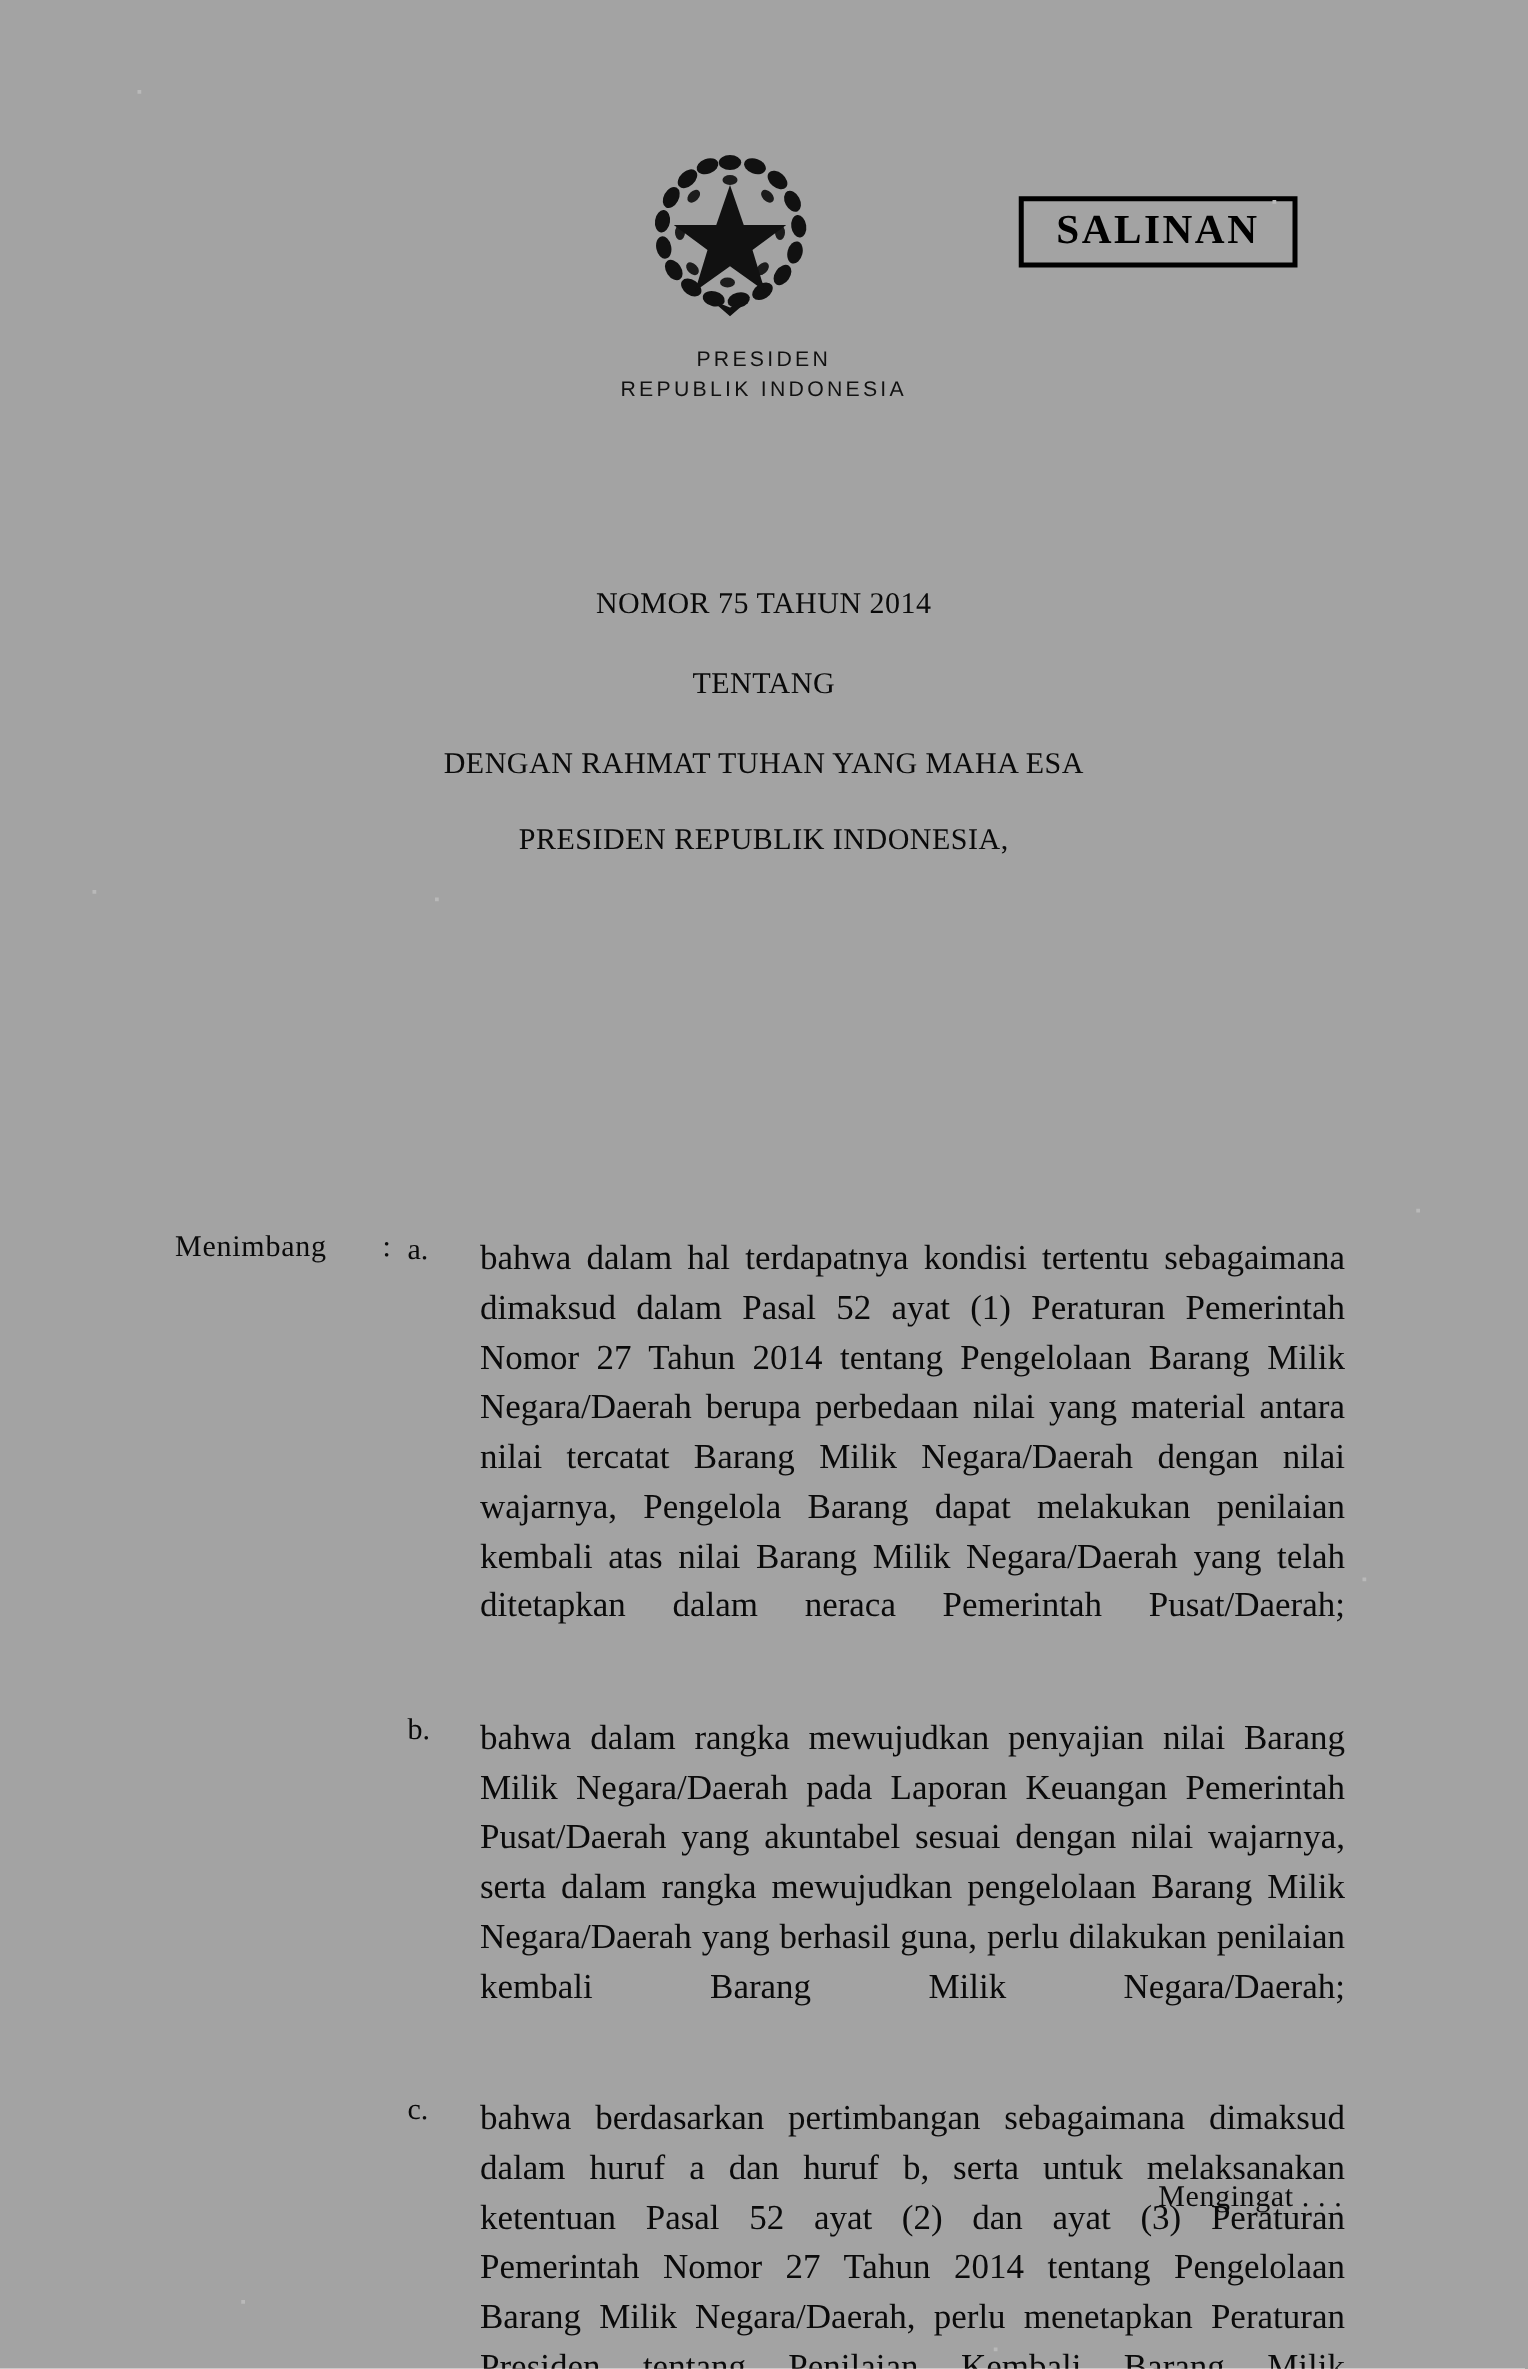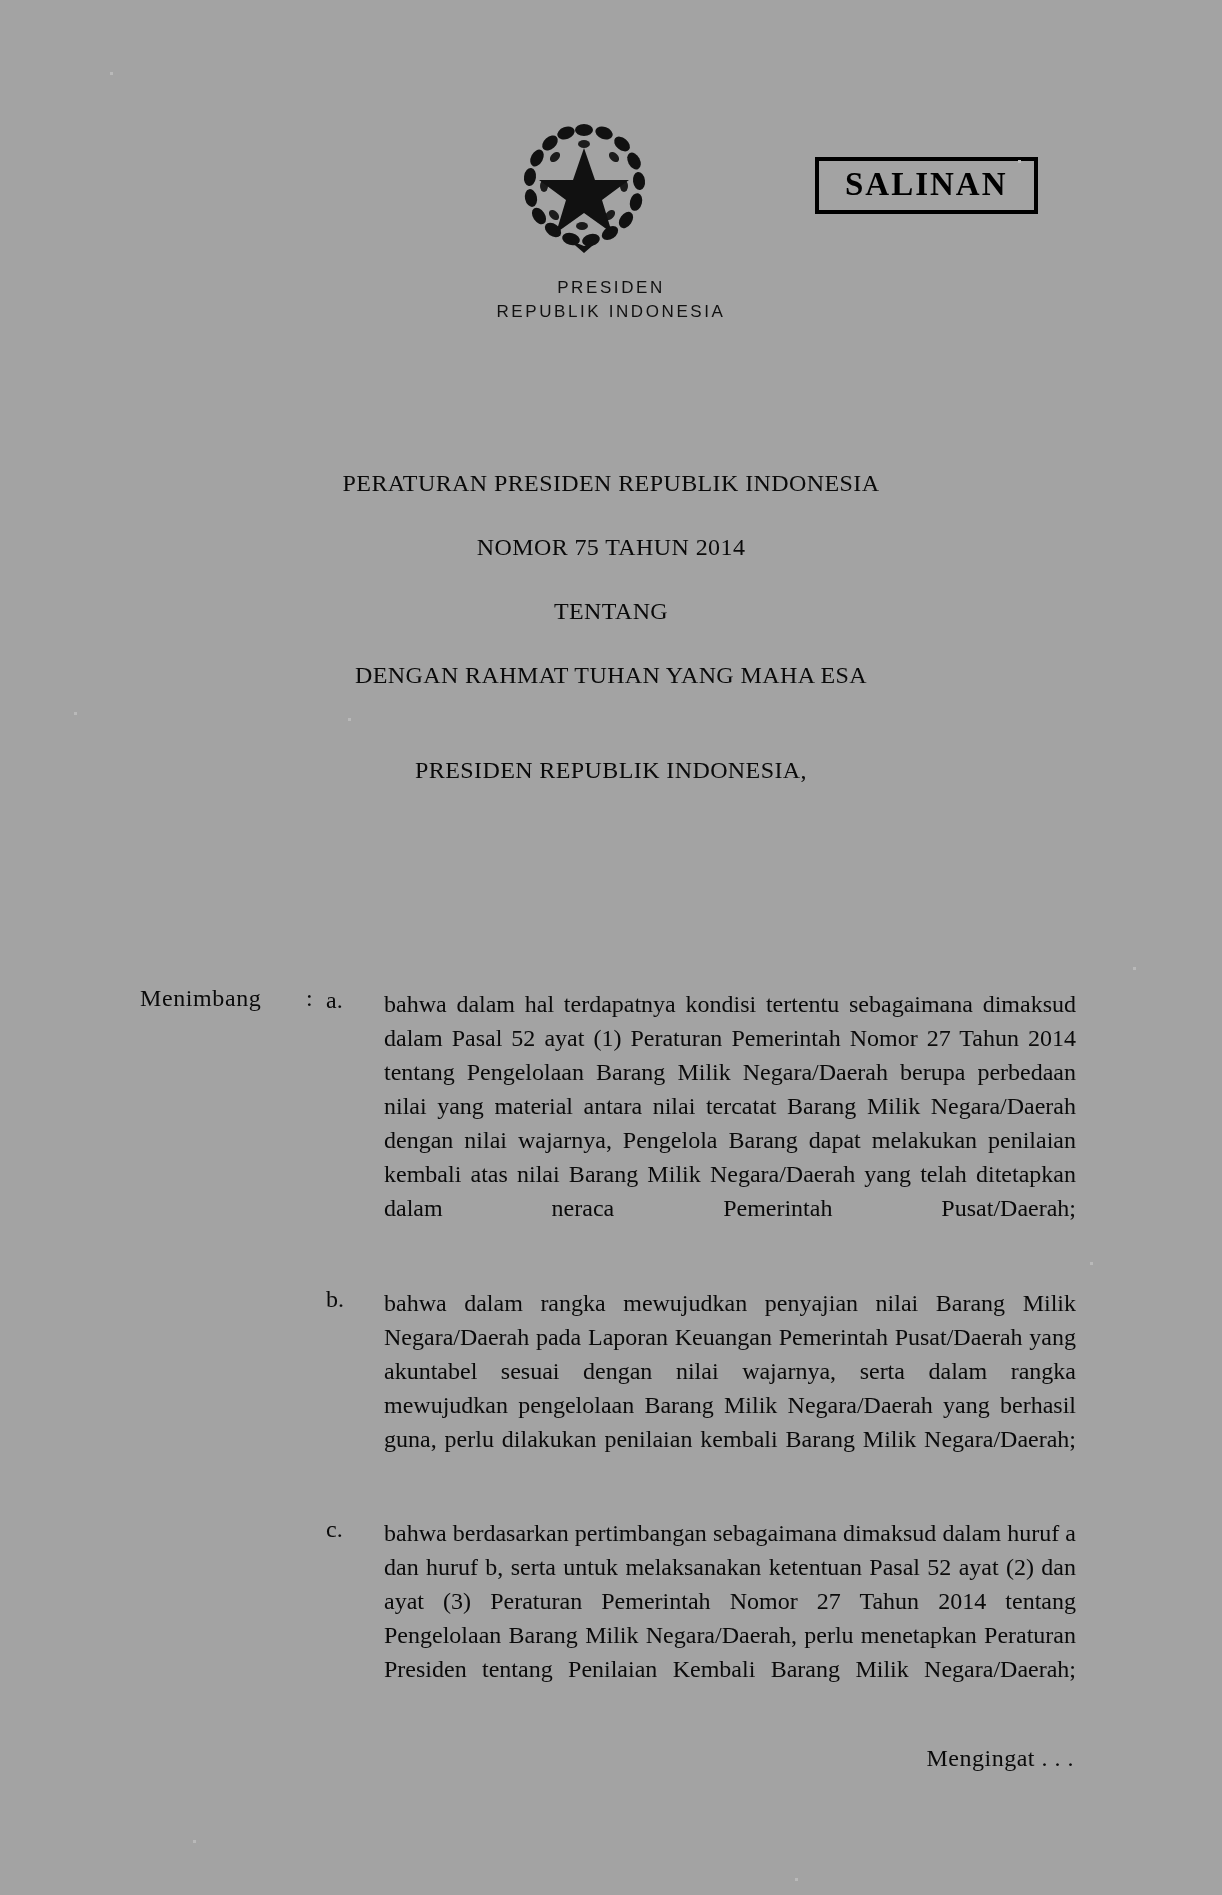--- a/index.html
+++ b/index.html
@@ -213,7 +213,6 @@
   </div>
 
   <div class="title-block">
-    <div class="title-line">PERATURAN PRESIDEN REPUBLIK INDONESIA</div>
     <div class="title-line">NOMOR 75 TAHUN 2014</div>
     <div class="title-line">TENTANG</div>
     <div class="title-line gap-xl">DENGAN RAHMAT TUHAN YANG MAHA ESA</div>

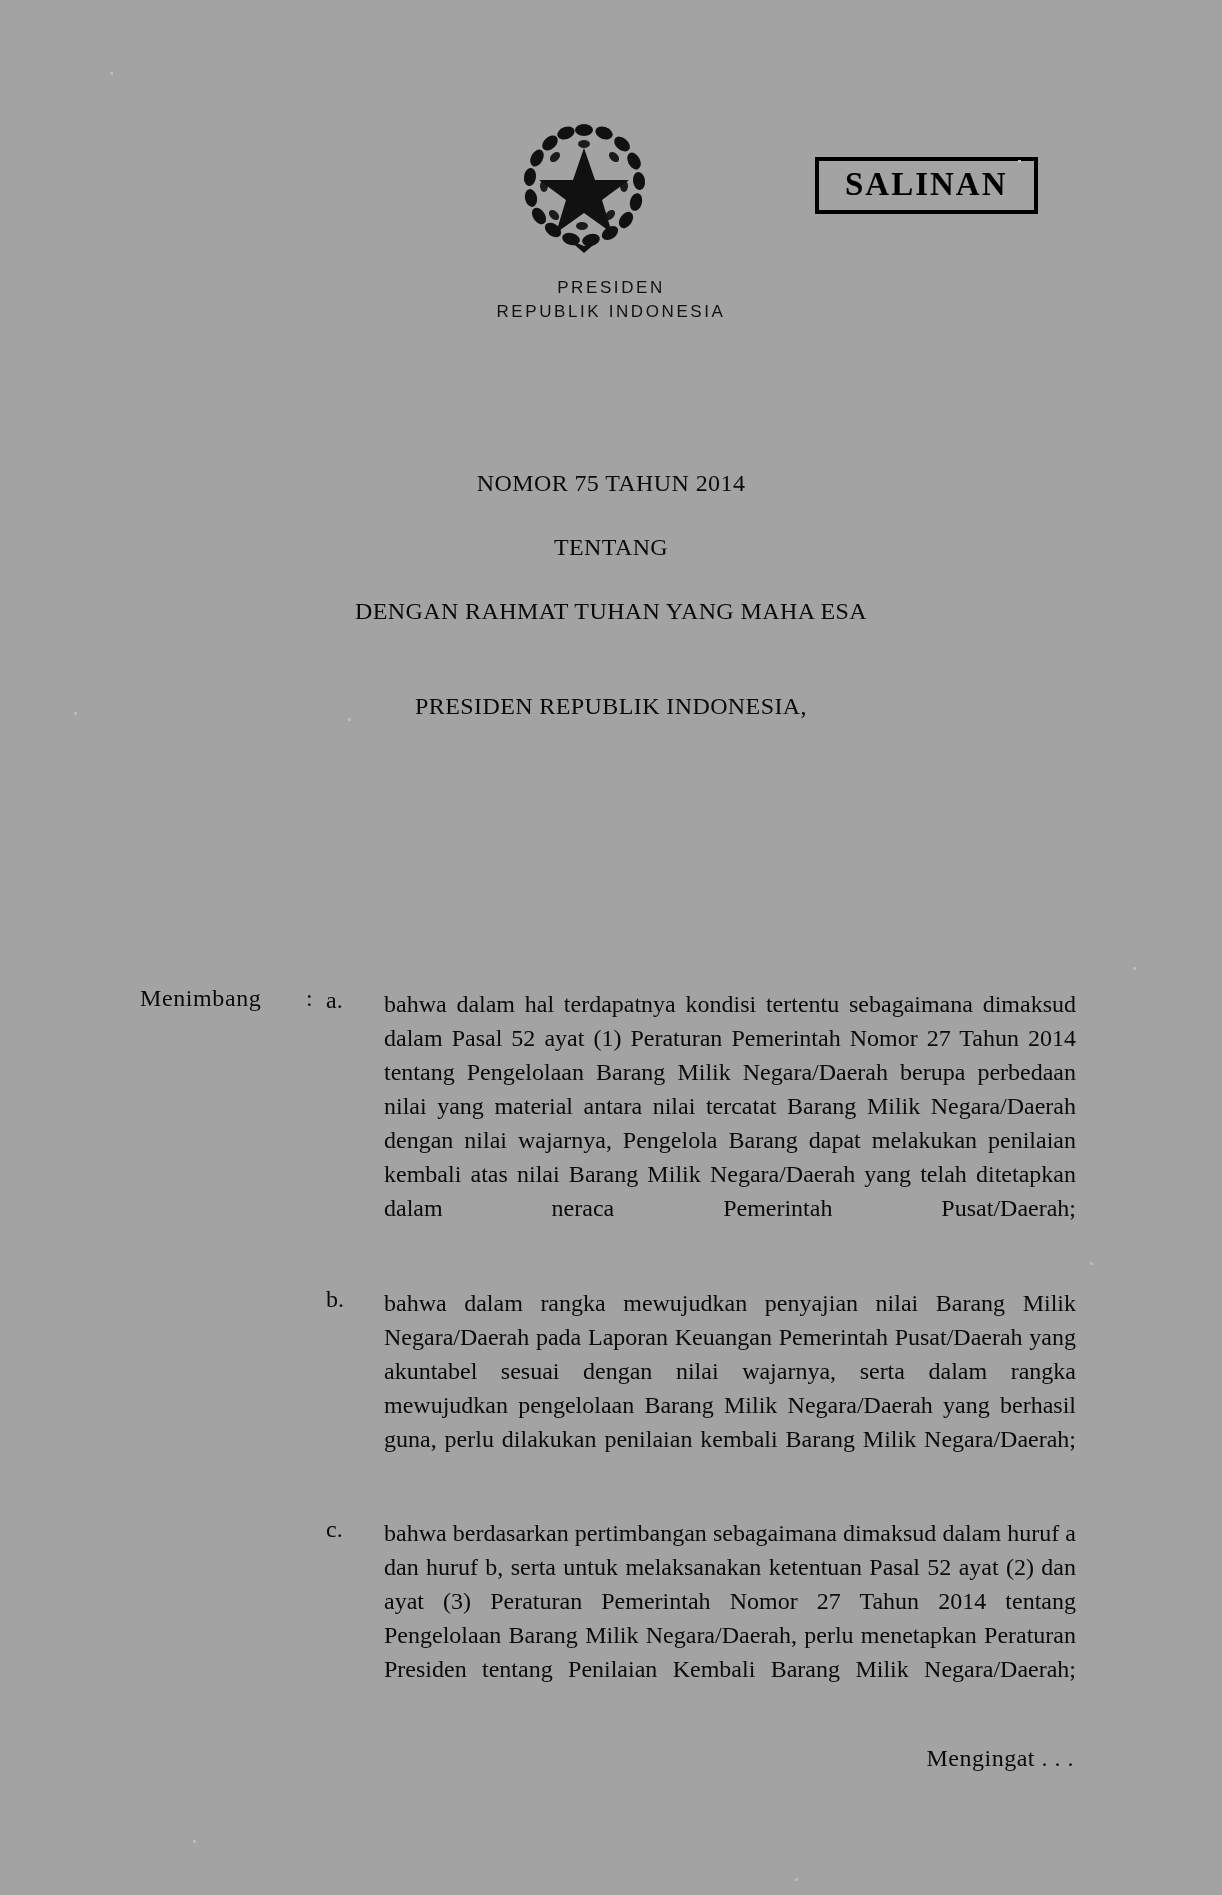--- a/index.html
+++ b/index.html
@@ -84,7 +84,7 @@
     color: #0a0a0a;
   }
   .title-line.gap-lg { margin-bottom: 56px; }
-  .title-line.gap-xl { margin-bottom: 68px; }
+  .title-line.gap-xl { margin-bottom: 34px; }
 
   
   .considerans {

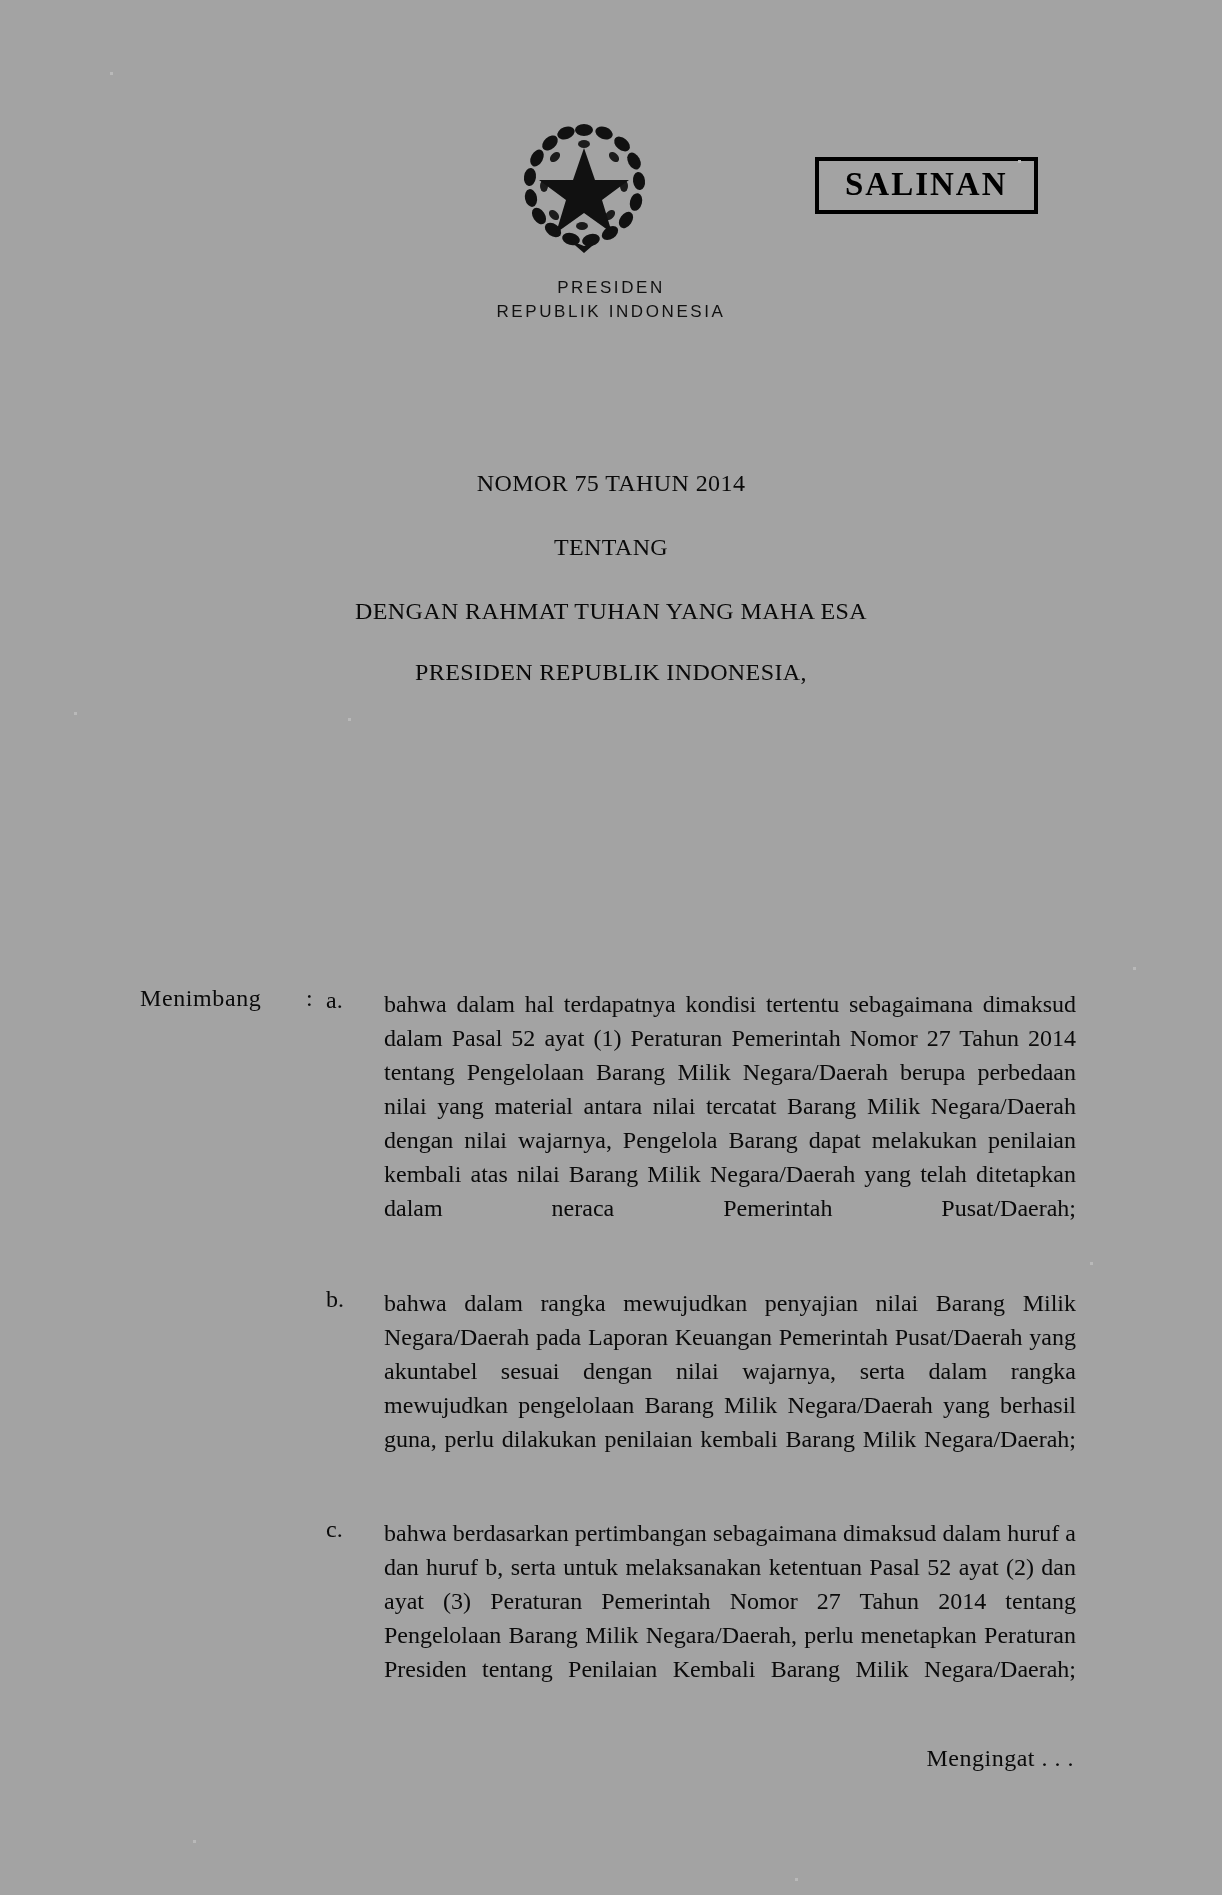--- a/index.html
+++ b/index.html
@@ -126,7 +126,7 @@
     font-family: "Liberation Serif", serif;
   }
   .item-text {
-    font-size: 24px;
+    font-size: 28px;
     line-height: 1.42;
     text-align: justify;
     font-family: "Liberation Serif", serif;

